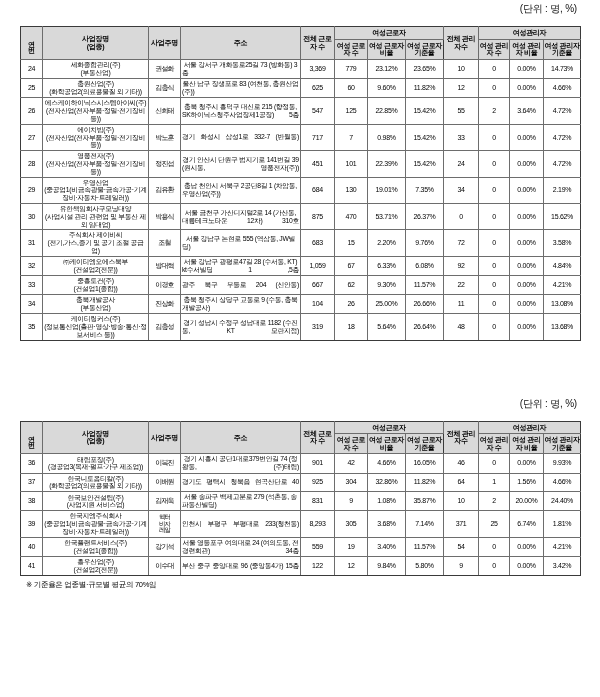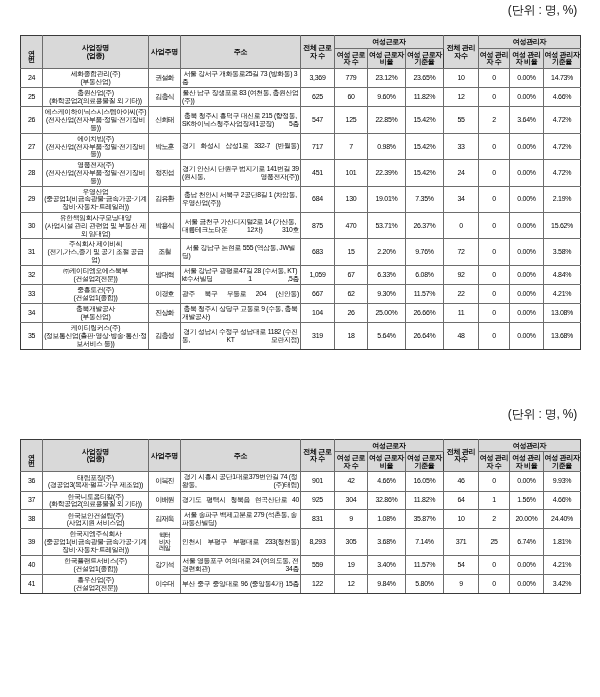--- a/index.html
+++ b/index.html
@@ -28,10 +28,10 @@
 
   .unit-line {
     text-align: right;
-    font-size: 12px;
+    font-size: 10px;
     letter-spacing: -0.2px;
     padding-right: 3px;
-    padding-bottom: 16px;
+    padding-bottom: 10px;
     color: #111;
   }
 

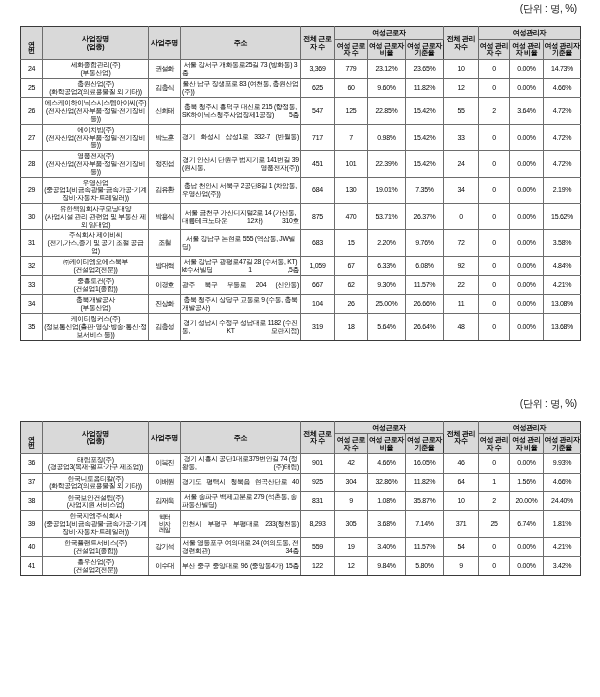--- a/index.html
+++ b/index.html
@@ -547,6 +547,7 @@
         </tbody>
     </table>
 
+    <div class="footnote">※ 기준율은 업종별·규모별 평균의 70%임</div>
   </div>
 
 </div>

